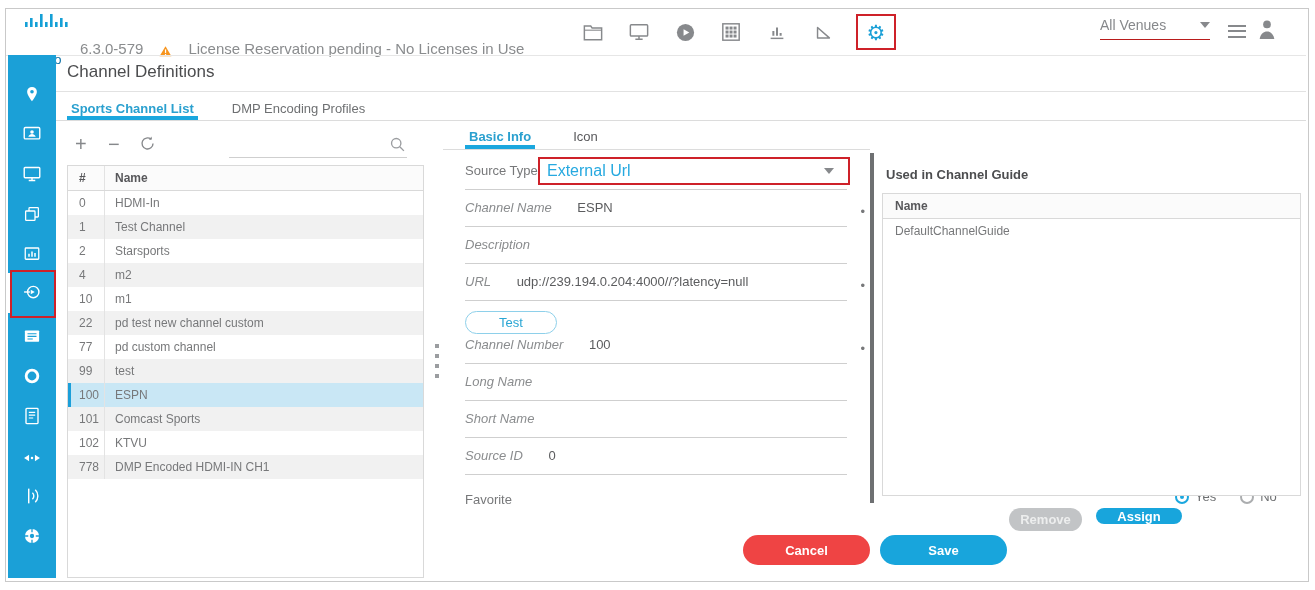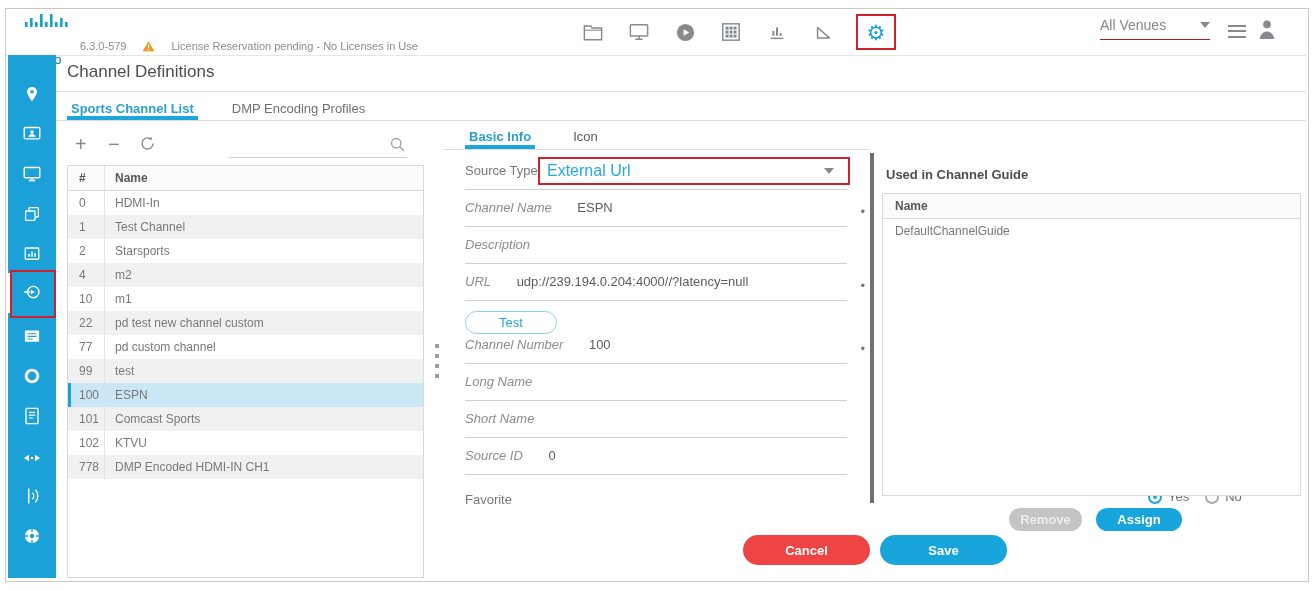--- a/index.html
+++ b/index.html
@@ -13,7 +13,7 @@
   .logo{left:14px;top:4px;width:52px;text-align:center;}
   .logo-text{font-size:13px;font-weight:normal;color:#0A6FA5;letter-spacing:.5px;line-height:10px;margin-top:24px;}
   .app-title{left:72px;top:5px;font-size:21px;color:#6B6D70;white-space:nowrap;}
-  .app-sub{left:74px;top:31px;font-size:11px;color:#8A8C8E;display:flex;align-items:flex-start;gap:16px;white-space:nowrap;}
+  .app-sub{left:74px;top:31px;font-size:15px;color:#8A8C8E;display:flex;align-items:flex-end;gap:16px;white-space:nowrap;}
   .tools{left:574px;top:4px;display:flex;align-items:center;gap:20px;height:38px;}
   .tool-btn{width:26px;height:26px;display:flex;align-items:center;justify-content:center;cursor:pointer;}
   .gear-box{border:2px solid #CE2129;padding:3px 5px;display:flex;align-items:center;justify-content:center;}

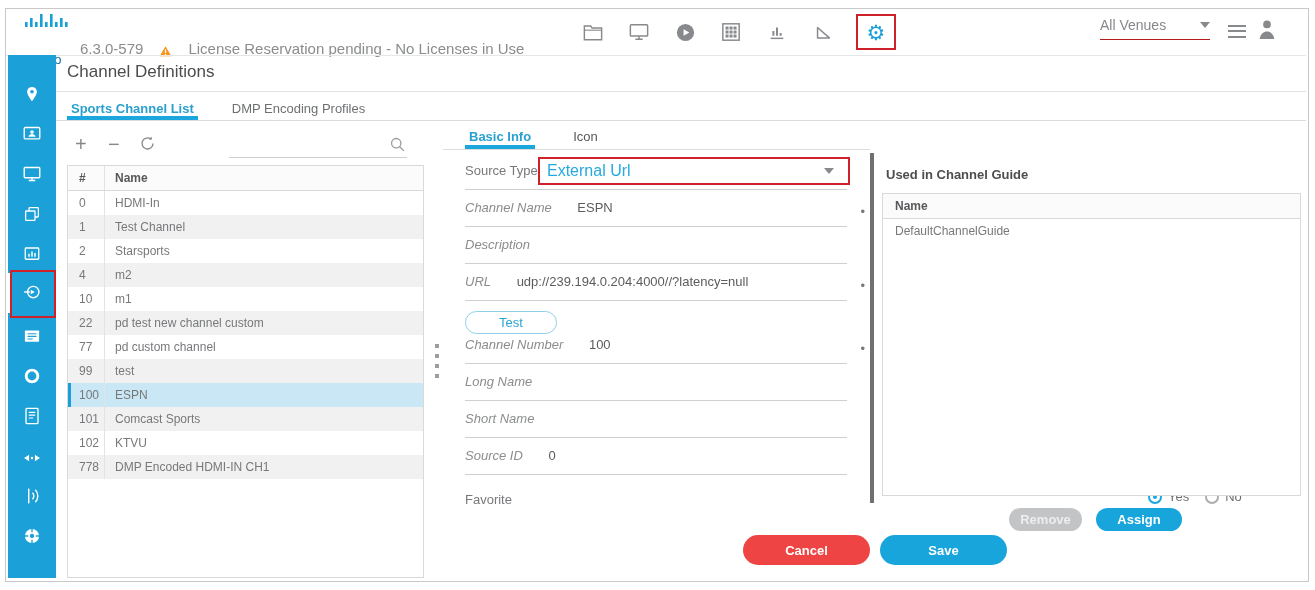--- a/index.html
+++ b/index.html
@@ -67,7 +67,7 @@
   .src-val{color:#26A9E0;margin-left:7px;font-size:16px;}
   .src-caret{position:absolute;right:14px;}
   .test-btn{position:absolute;left:465px;top:311px;width:92px;height:23px;border:1.5px solid #8ED0EA;border-radius:13px;color:#2AA6D4;font-size:13px;display:flex;align-items:center;justify-content:center;cursor:pointer;background:#fff;}
-  .radio-group{position:absolute;left:683px;top:-3px;display:flex;align-items:center;gap:16px;}
+  .radio-group{position:absolute;left:710px;top:-3px;display:flex;align-items:center;gap:24px;}
   .radio{display:flex;align-items:center;gap:6px;cursor:pointer;color:#6E7072;font-size:13px;}
   .rdot{width:14px;height:14px;border-radius:50%;border:2px solid #ABADAF;box-sizing:border-box;position:relative;background:#fff;}
   .rdot.on{border-color:#1BA7DE;}

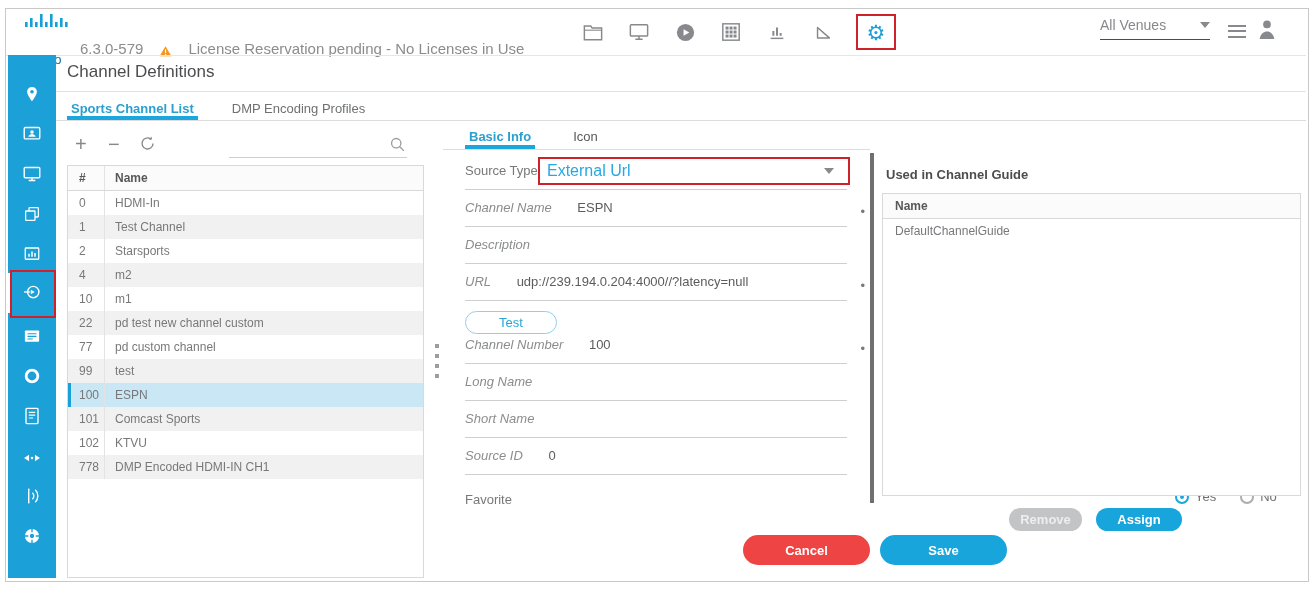--- a/index.html
+++ b/index.html
@@ -84,7 +84,7 @@
   
   .pill{position:absolute;border:none;border-radius:15px;color:#fff;font-size:13px;font-weight:bold;font-family:inherit;display:flex;align-items:center;justify-content:center;cursor:pointer;}
   .btn-remove{left:1009px;top:508px;width:73px;height:23px;background:#C2C4C6;color:#EDEEEE;border-radius:12px;}
-  .btn-assign{left:1096px;top:508px;width:86px;height:23px;background:#18A5DC;border-radius:12px;}
+  .btn-assign{left:1096px;top:508px;width:86px;height:16px;background:#18A5DC;border-radius:12px;}
   .btn-cancel{left:743px;top:535px;width:127px;height:30px;background:#ef4444;}
   .btn-save{left:880px;top:535px;width:127px;height:30px;background:#18A5DC;}
 </style>

